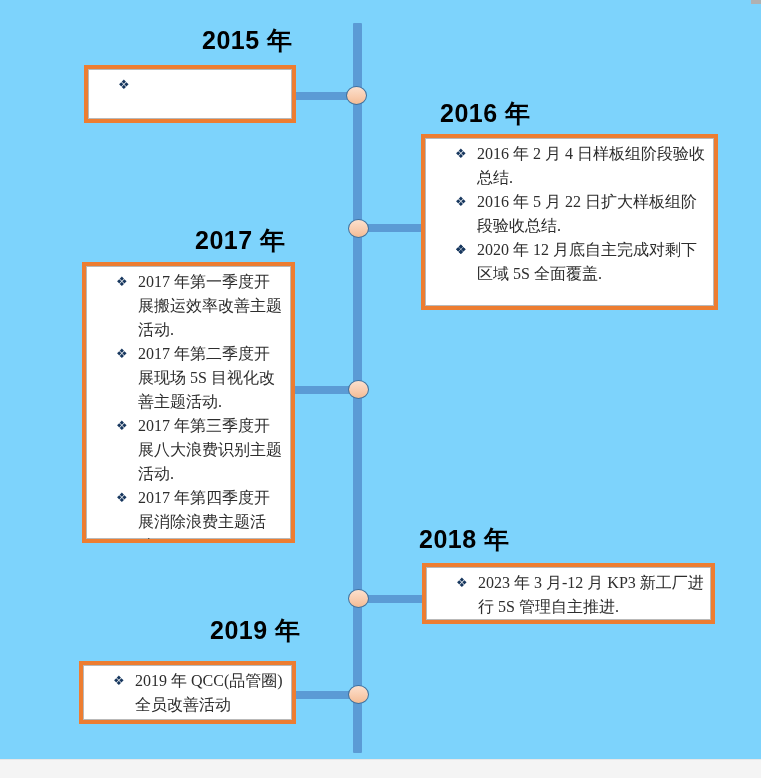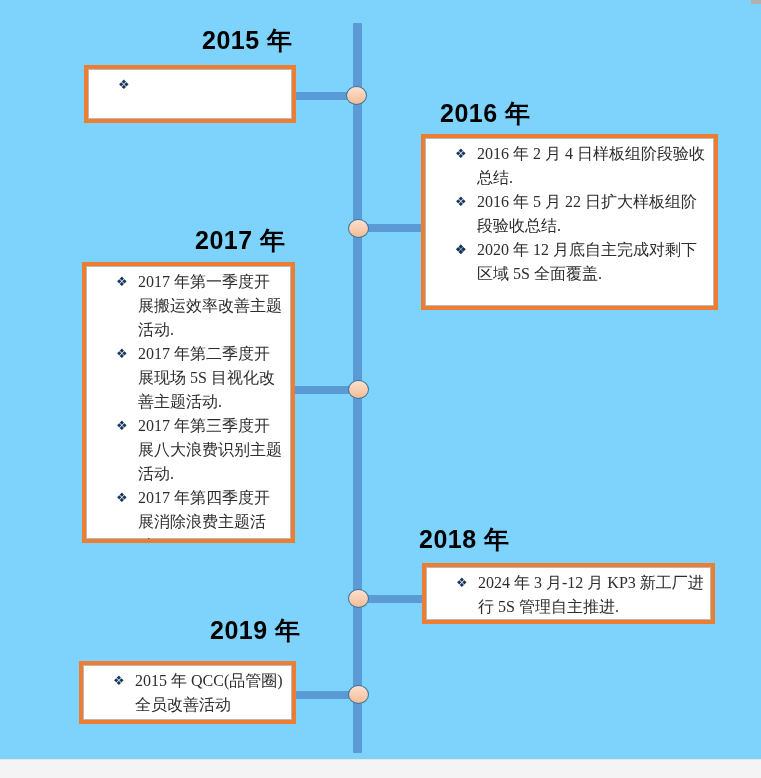--- a/index.html
+++ b/index.html
@@ -153,7 +153,7 @@
     <ul>
       <li>
         <span class="bullet">❖</span>
-        <span>2024 年 3 月-12 月 KP3 新工厂进行 5S 管理自主推进.</span>
+        <span>2023 年 3 月-12 月 KP3 新工厂进行 5S 管理自主推进.</span>
       </li>
     </ul>
   </div>

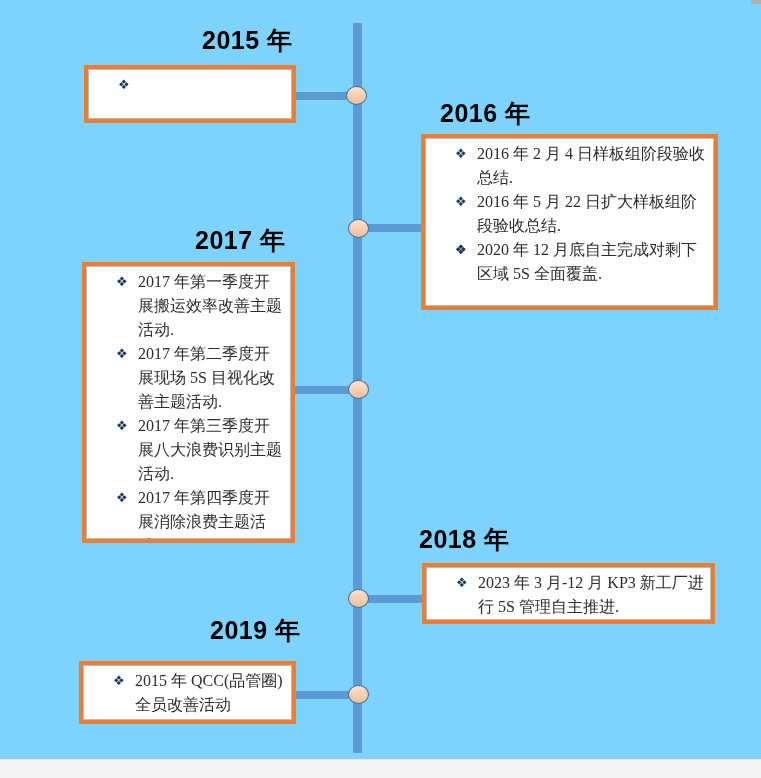--- a/index.html
+++ b/index.html
@@ -165,7 +165,7 @@
     <ul>
       <li>
         <span class="bullet">❖</span>
-        <span>2015 年 QCC(品管圈)全员改善活动</span>
+        <span>2019 年 QCC(品管圈)全员改善活动</span>
       </li>
     </ul>
   </div>

